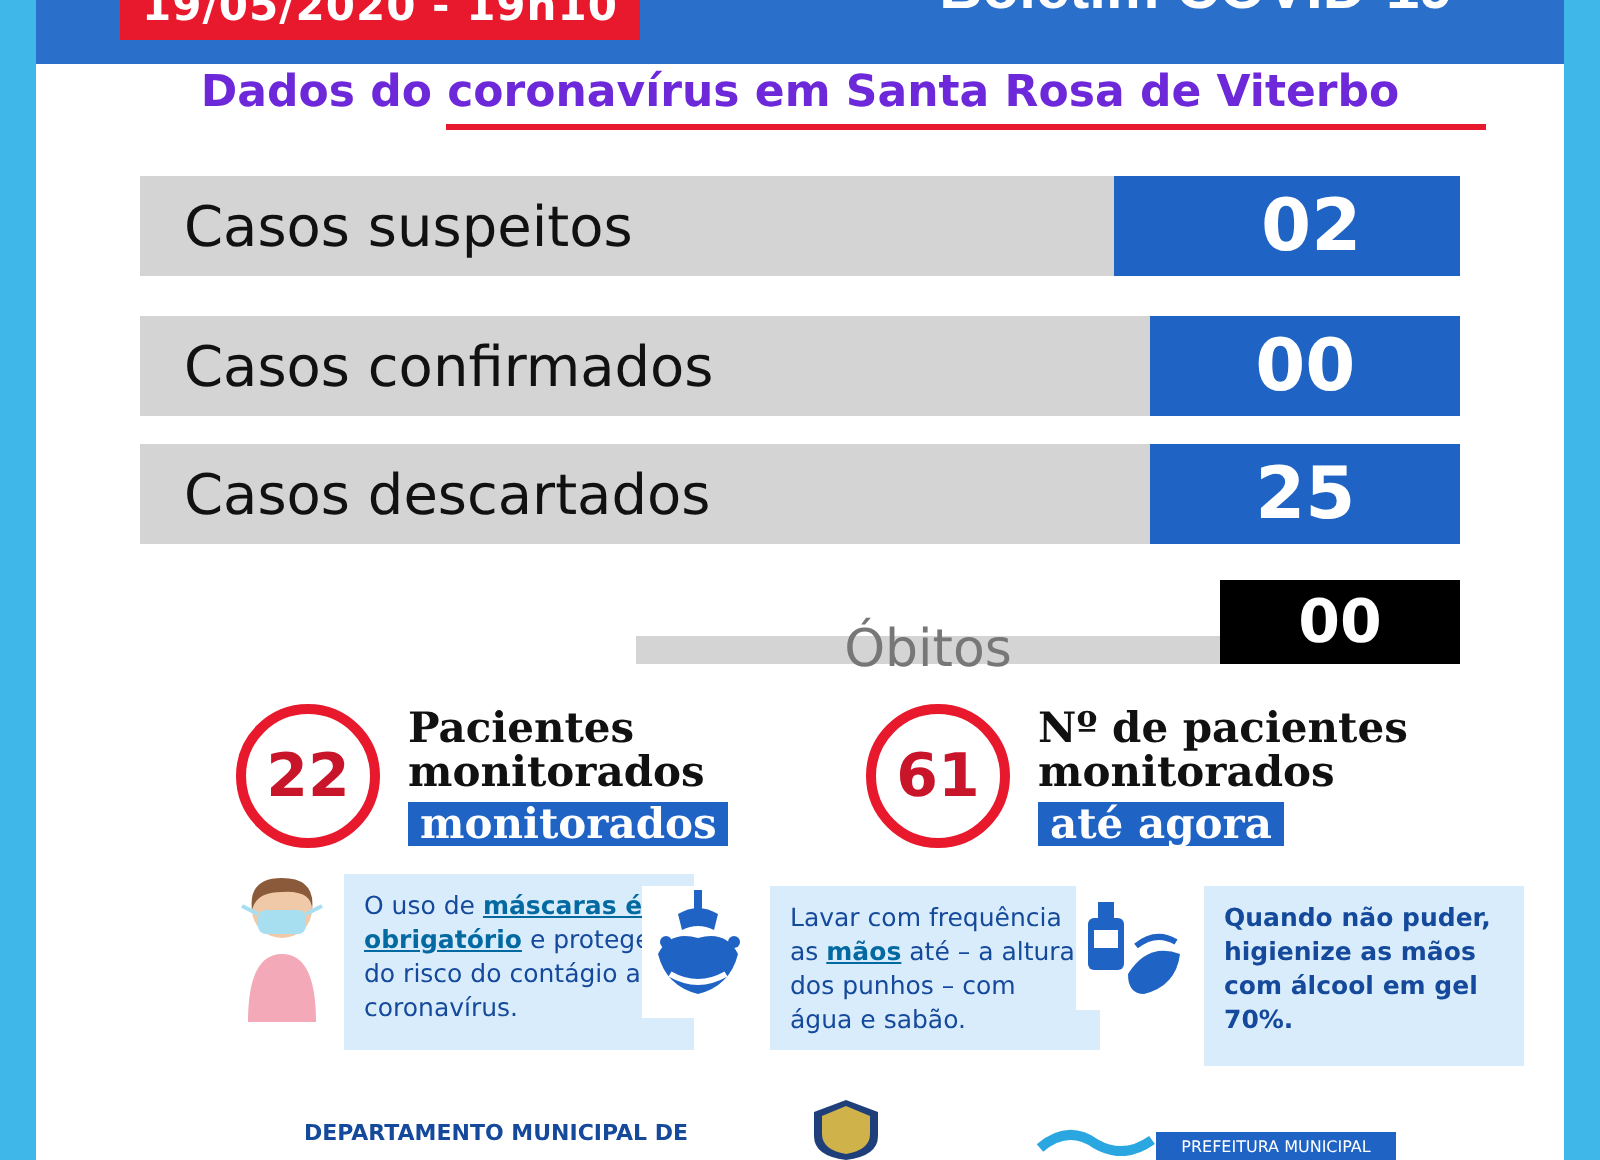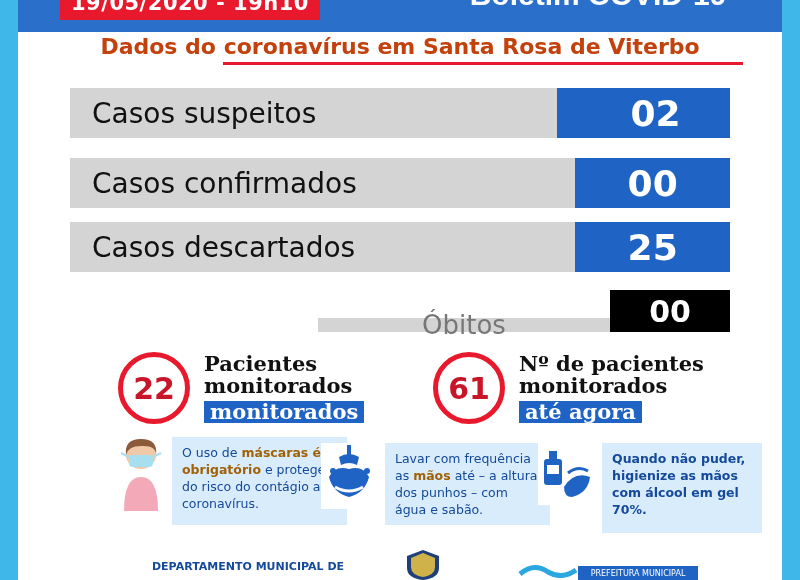--- a/index.html
+++ b/index.html
@@ -35,7 +35,7 @@
   }
   .subtitle{
     position:absolute;left:0;top:34px;width:764px;
-    text-align:center;color:#c2410c;
+    text-align:center;color:#6d28d9;
     font-size:22px;font-weight:600;
     font-family:"DejaVu Sans", sans-serif;
   }

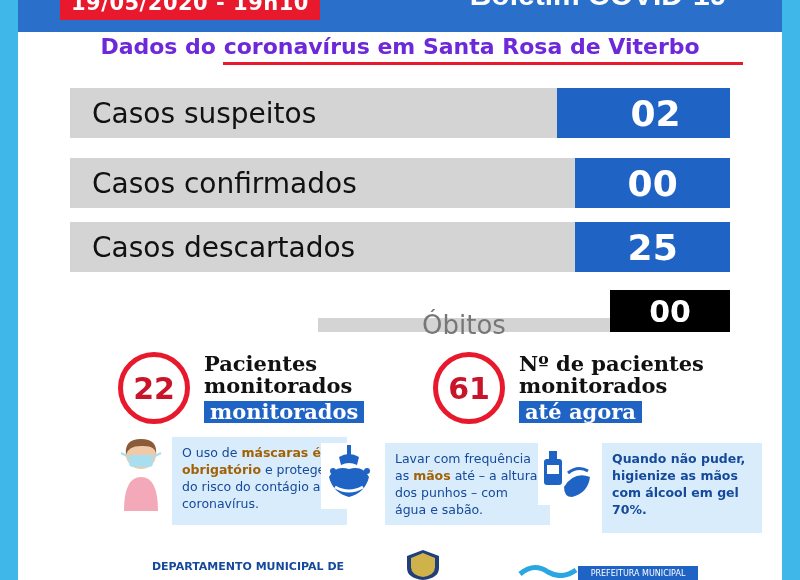--- a/index.html
+++ b/index.html
@@ -107,7 +107,7 @@
     font-size:12.5px;line-height:1.35;padding:8px 10px;
     font-family:"DejaVu Sans", sans-serif;
   }
-  .tipbox b{color:#a16207;}
+  .tipbox b{color:#0369a1;text-decoration:underline;}
   #tip-mask{left:100px;top:437px;}
   #tip-mask .tipbox{width:155px;height:72px;}
   #tip-wash{left:303px;top:443px;}

